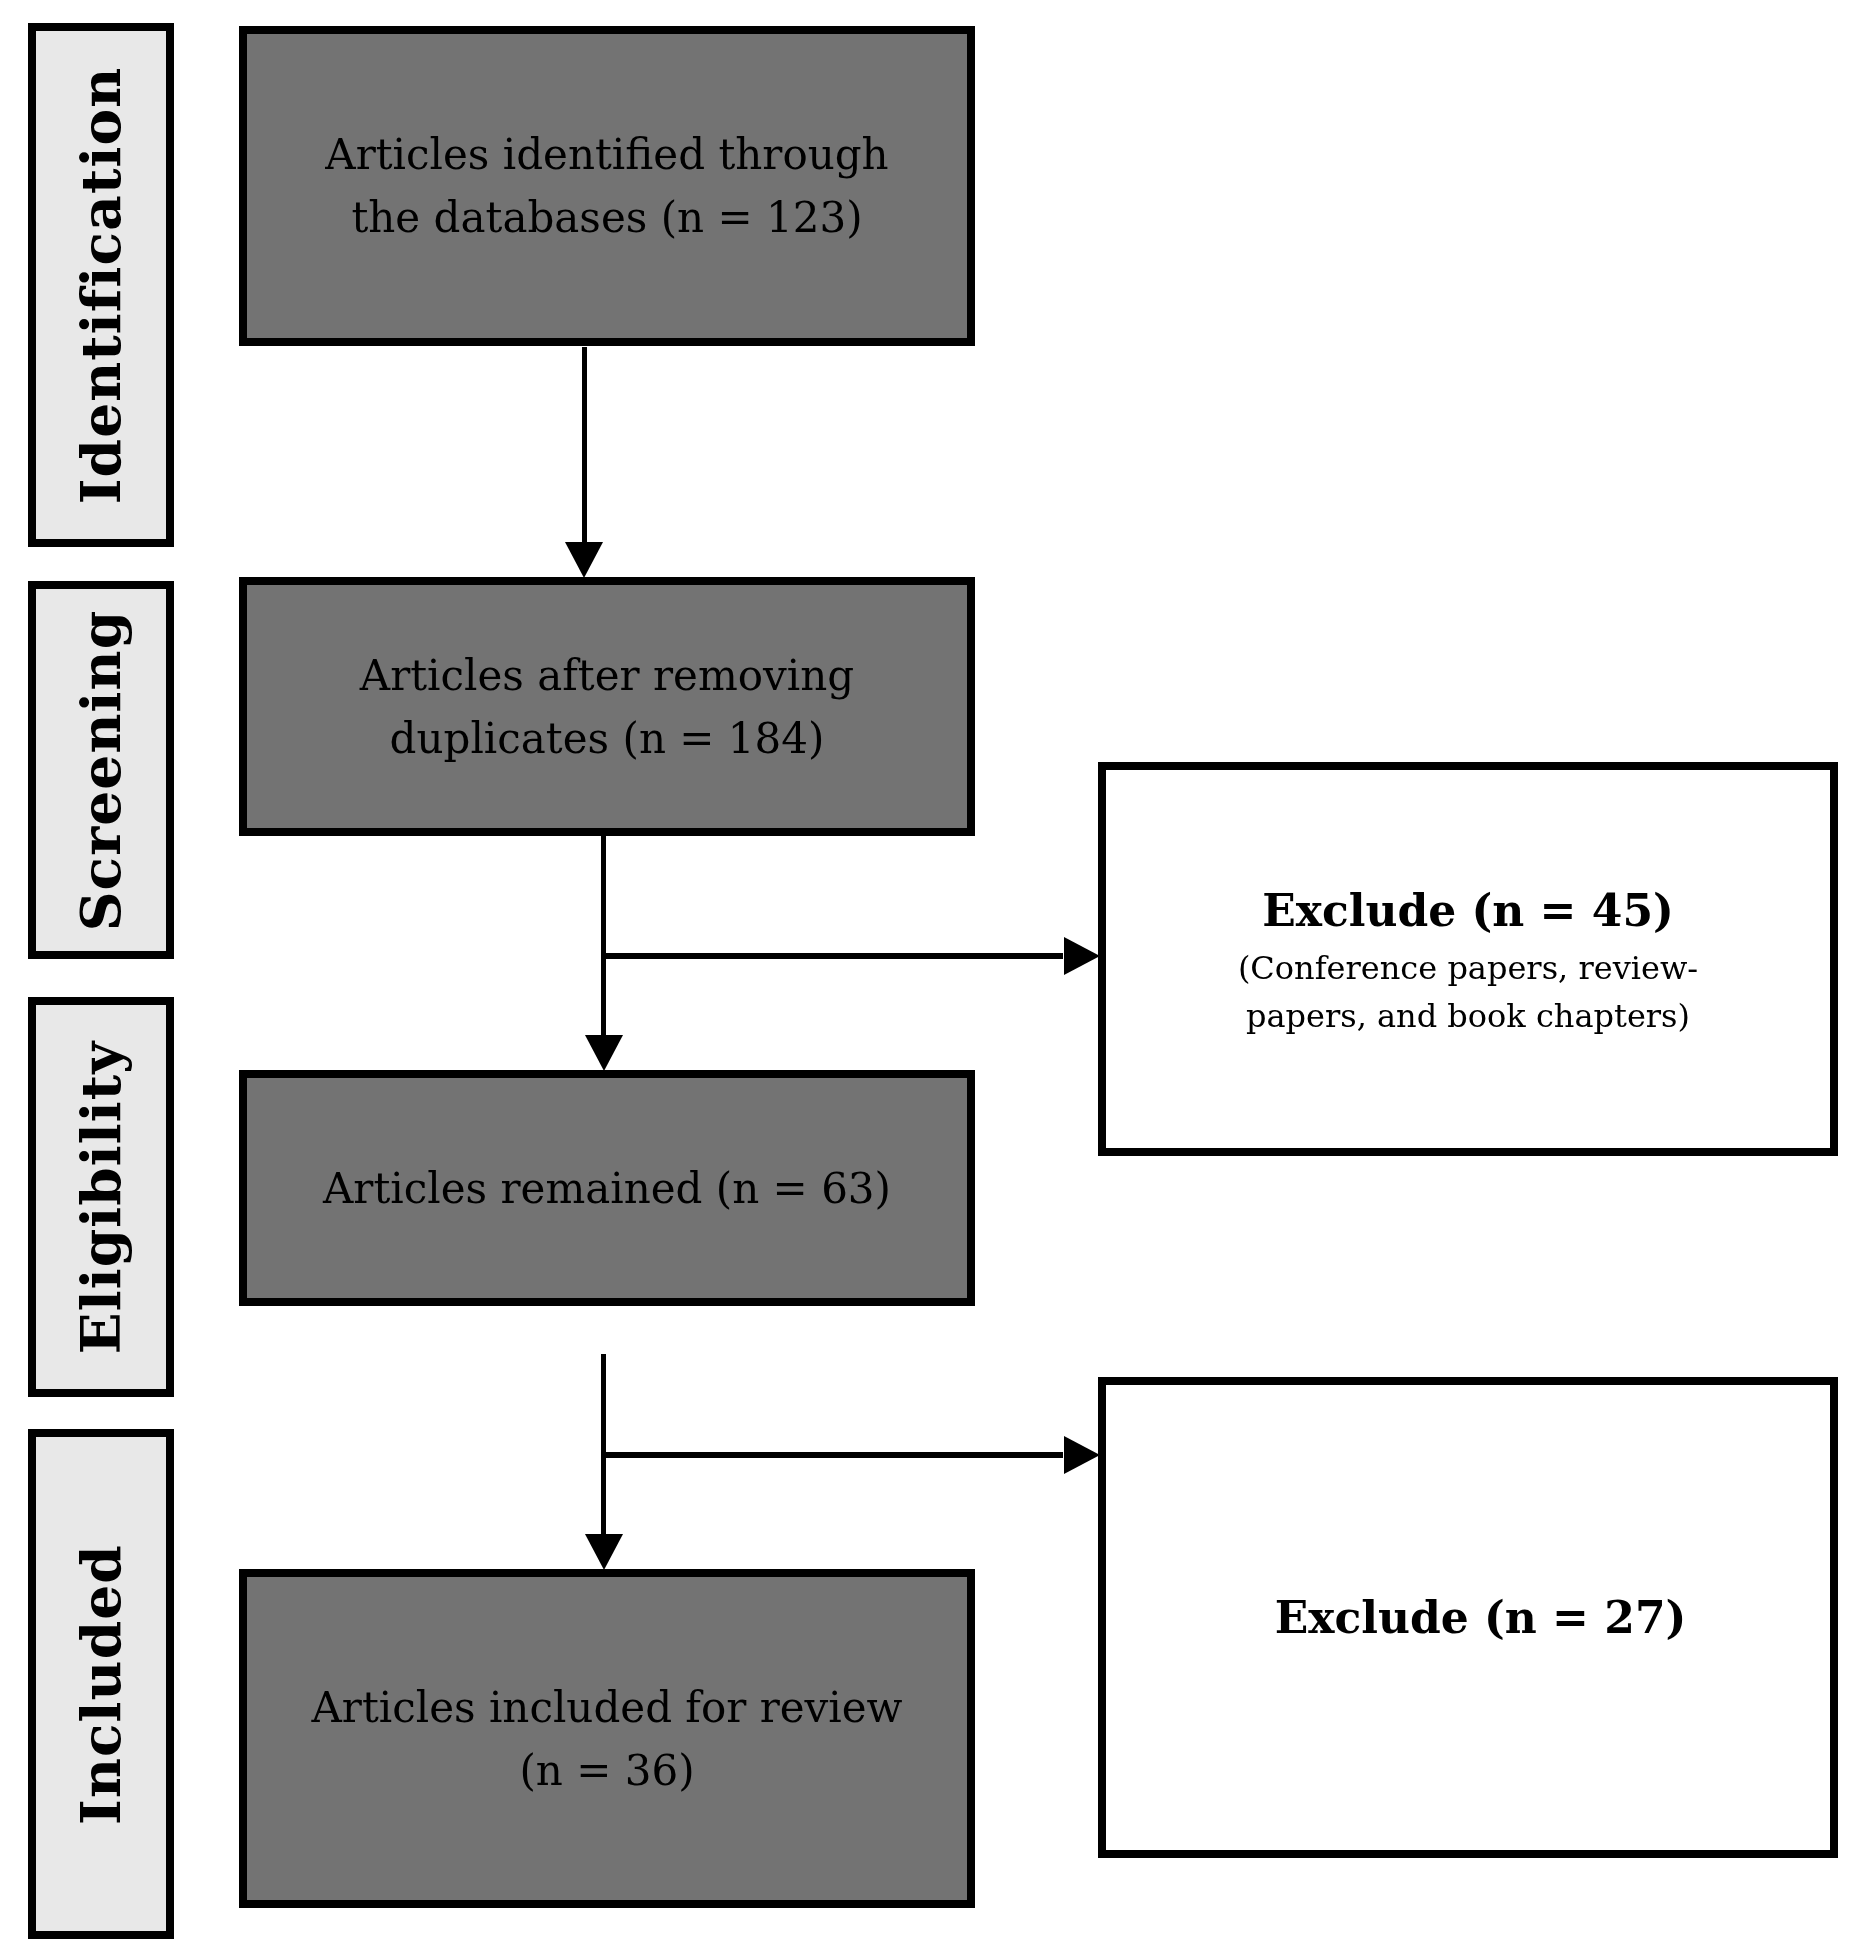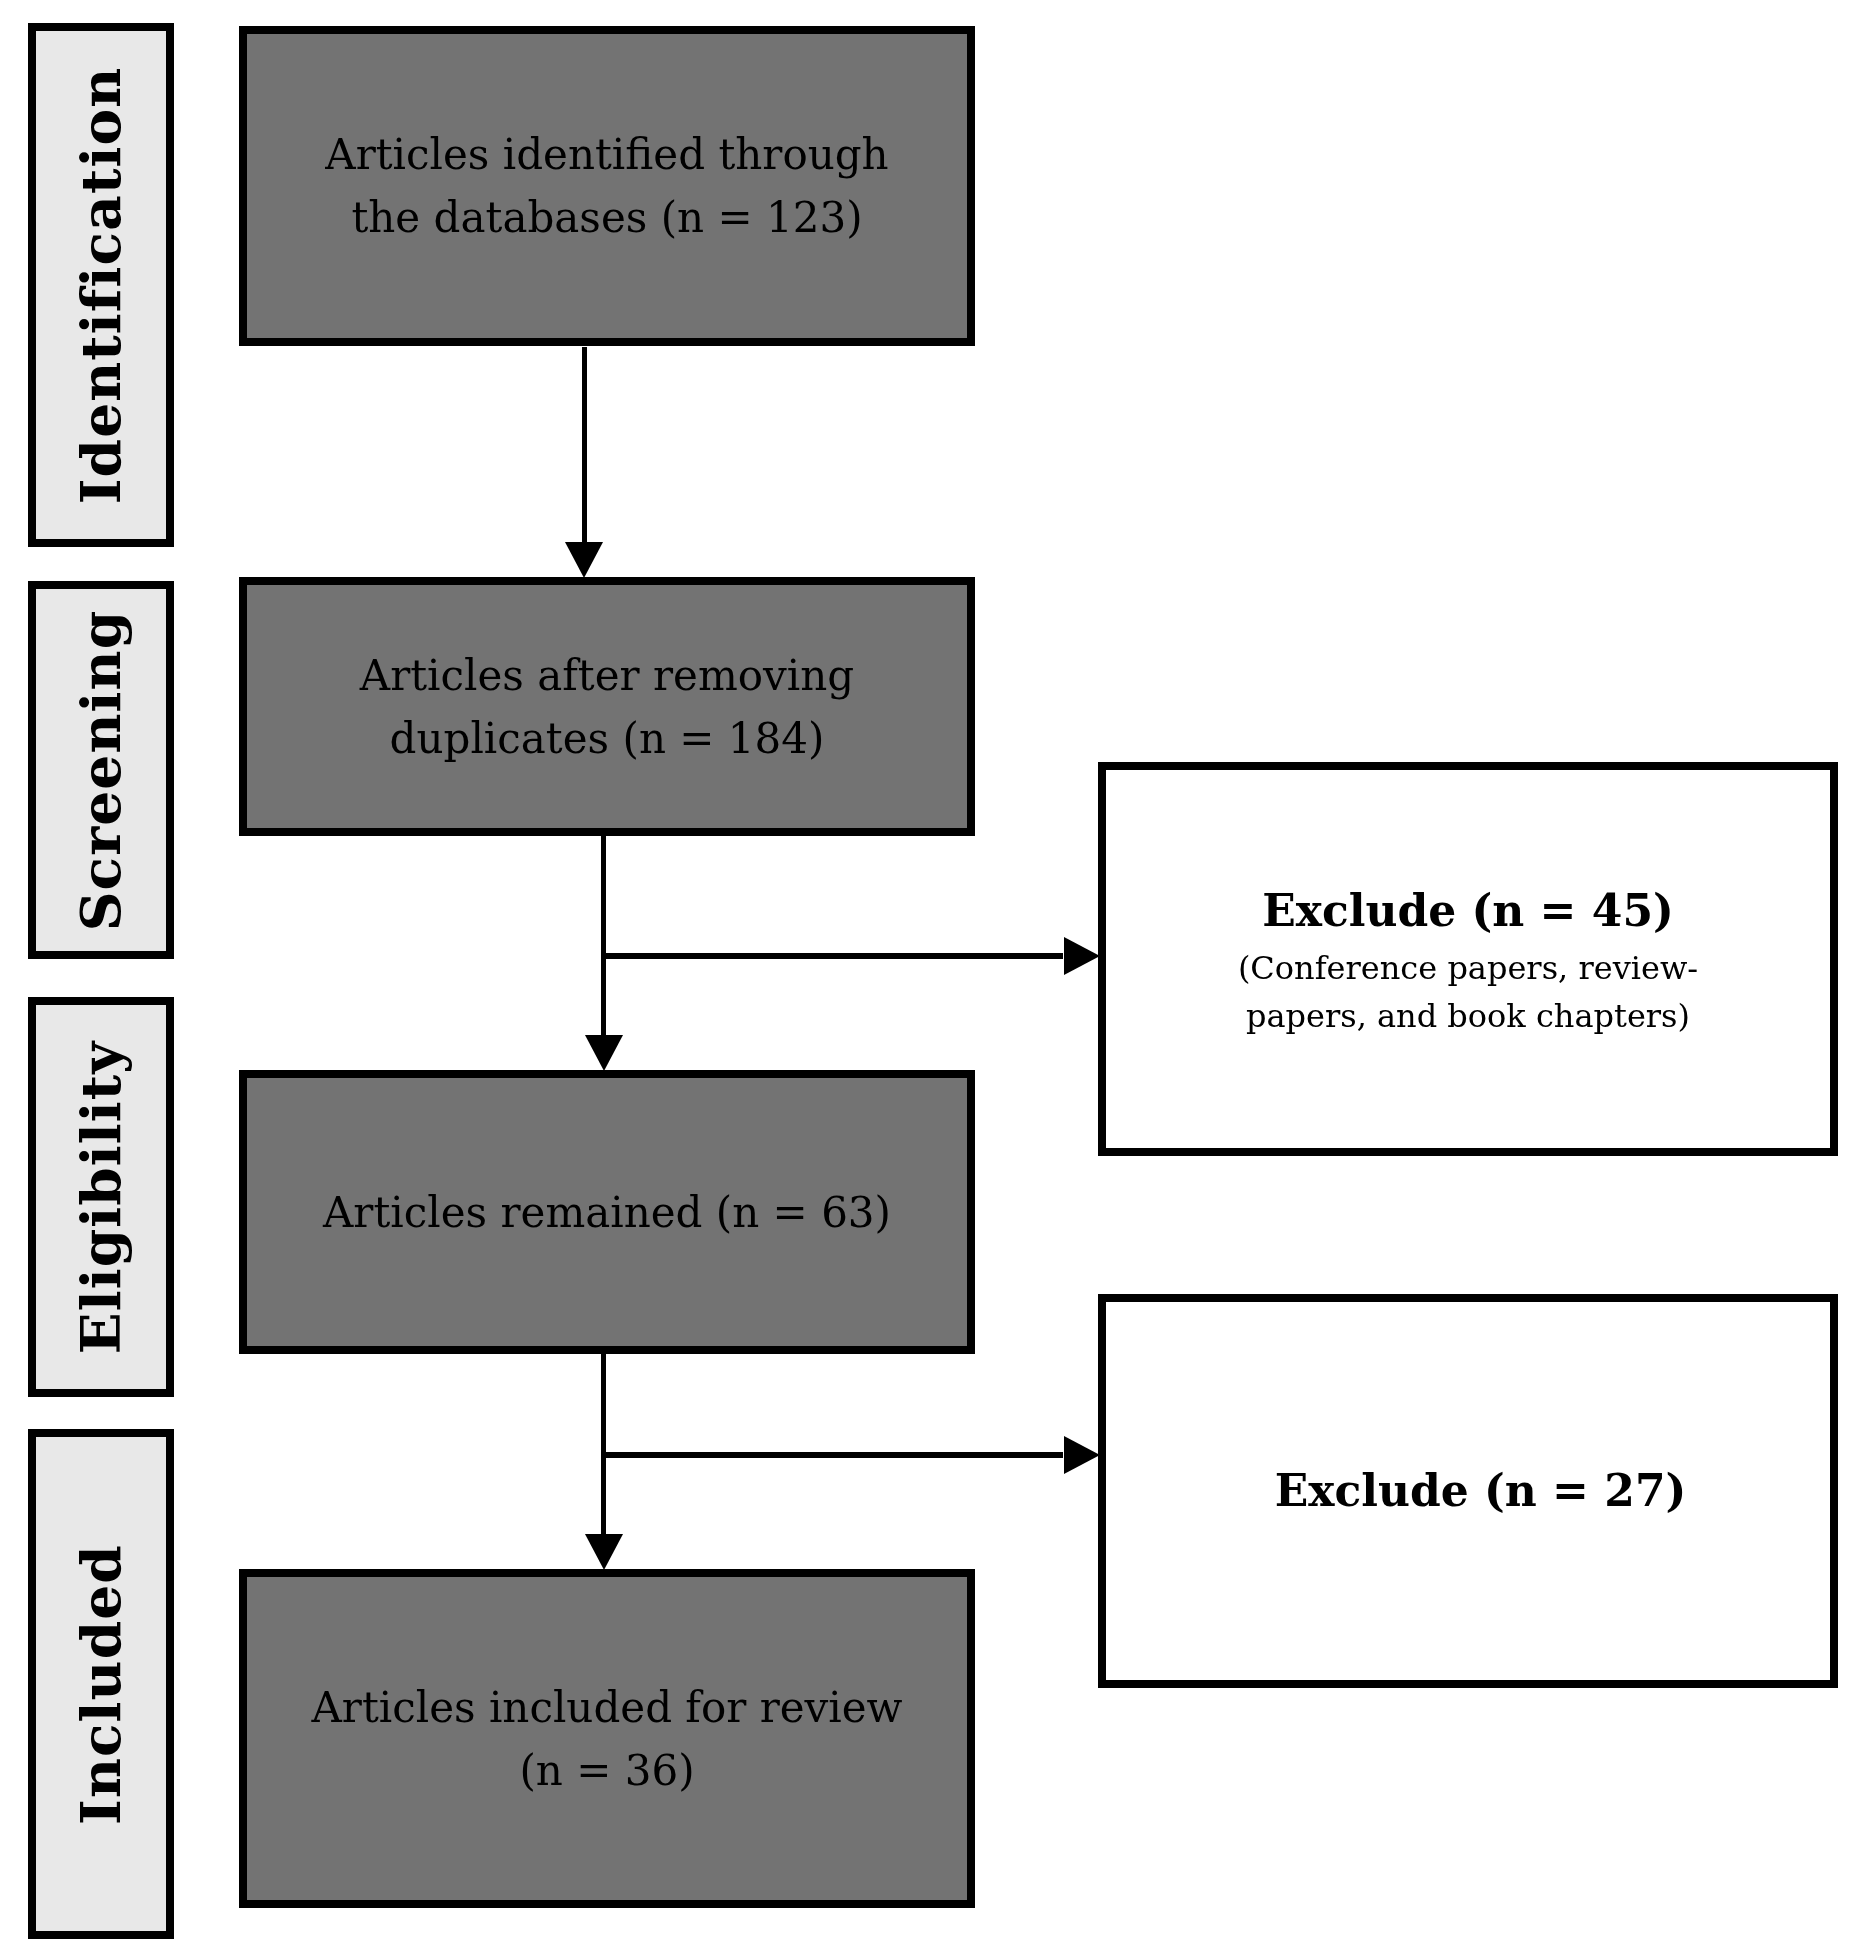--- a/index.html
+++ b/index.html
@@ -56,7 +56,7 @@
   }
   #flow-1 { top: 26px;   height: 320px; }
   #flow-2 { top: 577px; height: 259px; }
-  #flow-3 { top: 1070px; height: 284px; }
+  #flow-3 { top: 1070px; height: 236px; }
   #flow-4 { top: 1569px; height: 339px; }
 
   

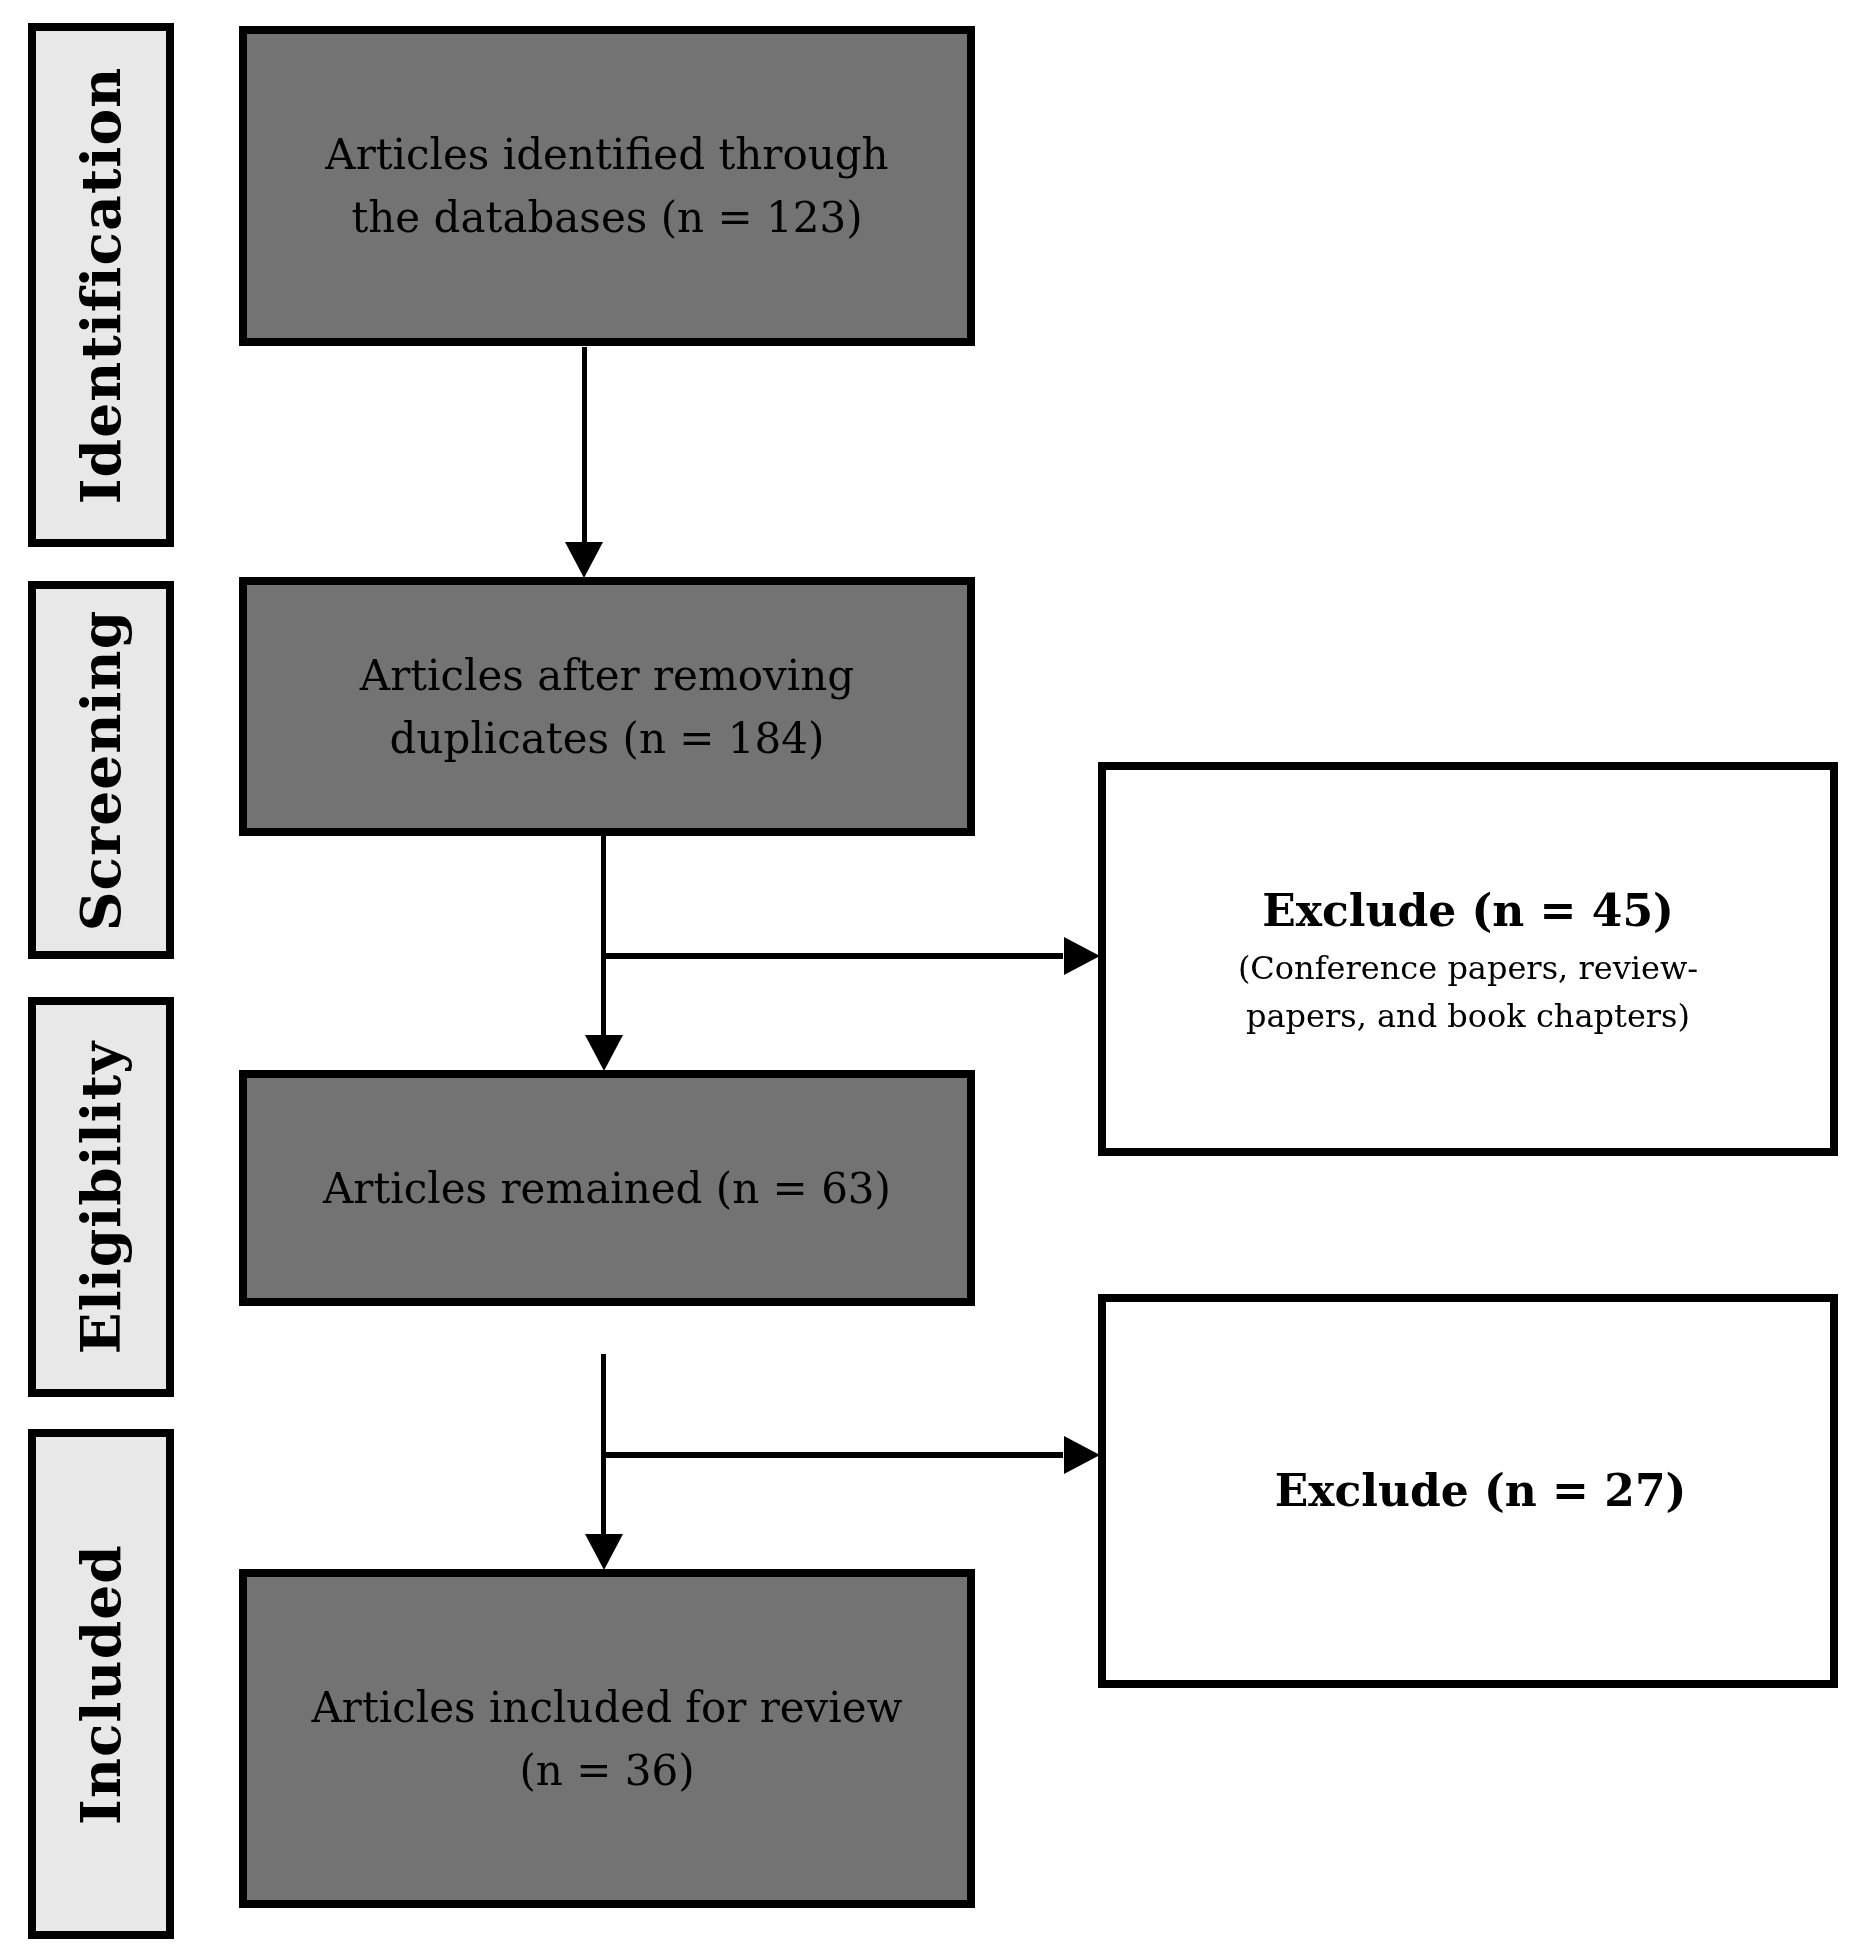--- a/index.html
+++ b/index.html
@@ -85,7 +85,7 @@
     white-space: pre-line;
   }
   #exclude-1 { top: 762px; height: 394px; }
-  #exclude-2 { top: 1294px; height: 394px; padding-left: 25px; }
+  #exclude-2 { top: 1377px; height: 481px; padding-left: 25px; }
 
   
   .vshaft { position: absolute; width: 5.2px; background: #000000; }

